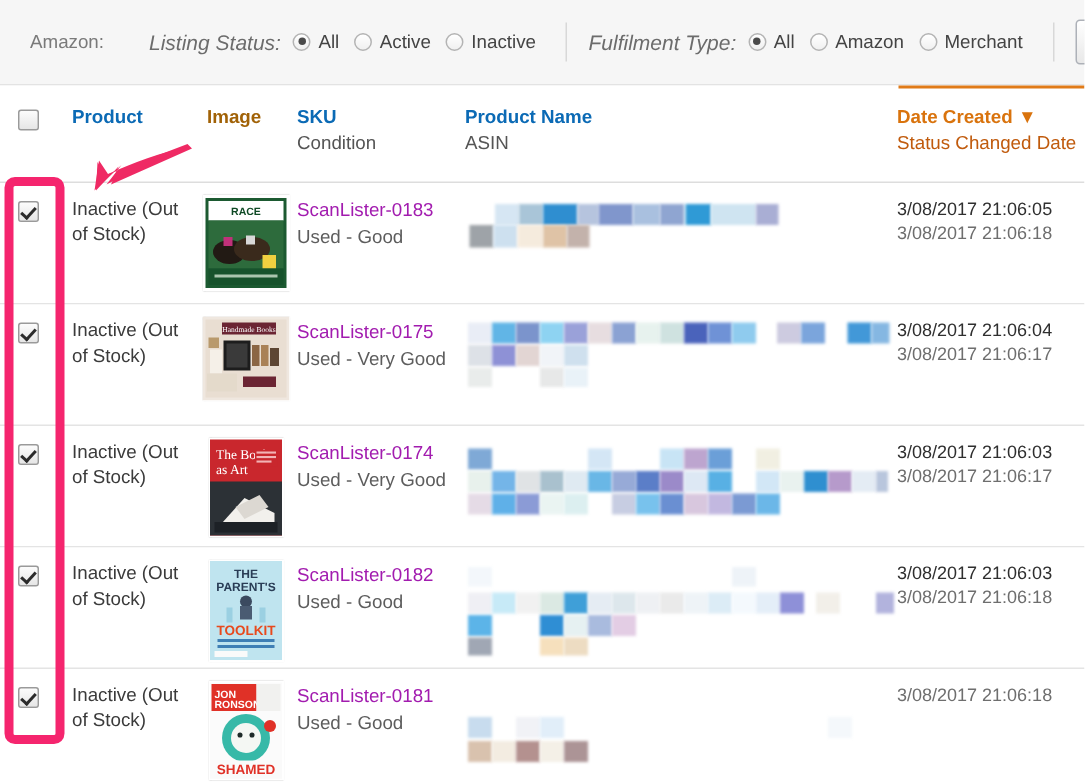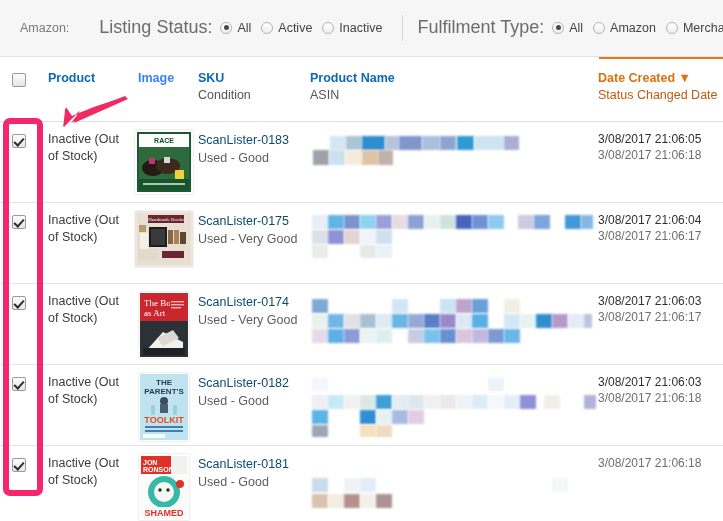--- a/index.html
+++ b/index.html
@@ -48,7 +48,8 @@
   .group-label {
     color: #6c6c6c;
     margin-right: 8px;
-    font-size: 18px;
+    font-size: 14px;
+    font-style: italic;
   }
   .radio-opt {
     display: inline-flex;

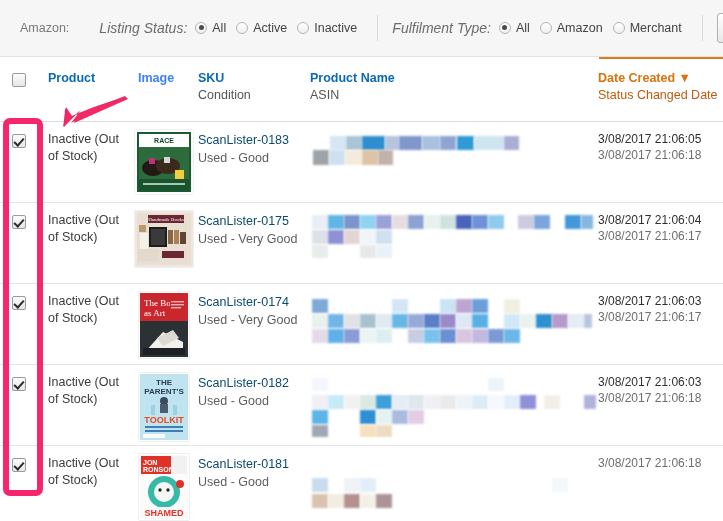--- a/index.html
+++ b/index.html
@@ -134,7 +134,7 @@
     line-height: 17px;
   }
   .th .main.dark {
-    color: #3b82f6;
+    color: #a16207;
   }
   .th .main.sorted {
     color: #d9730d;

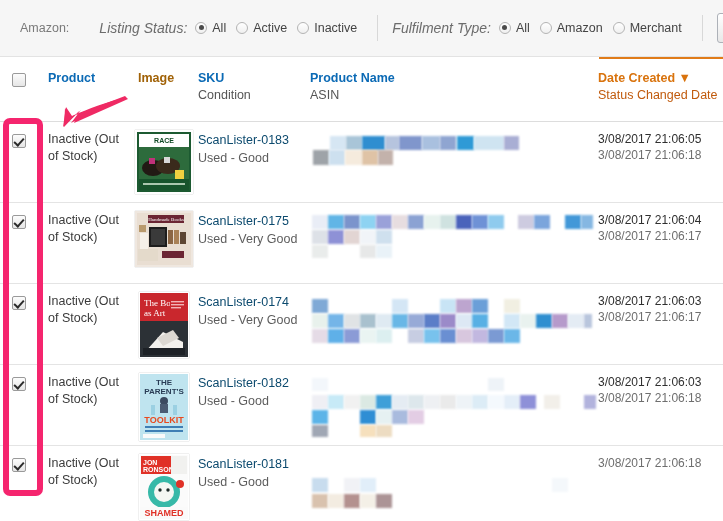--- a/index.html
+++ b/index.html
@@ -210,7 +210,7 @@
     line-height: 18px;
   }
   .cell-sku .sku {
-    color: #0c4a6e;
+    color: #a21caf;
     display: block;
   }
   .cell-sku .cond {

